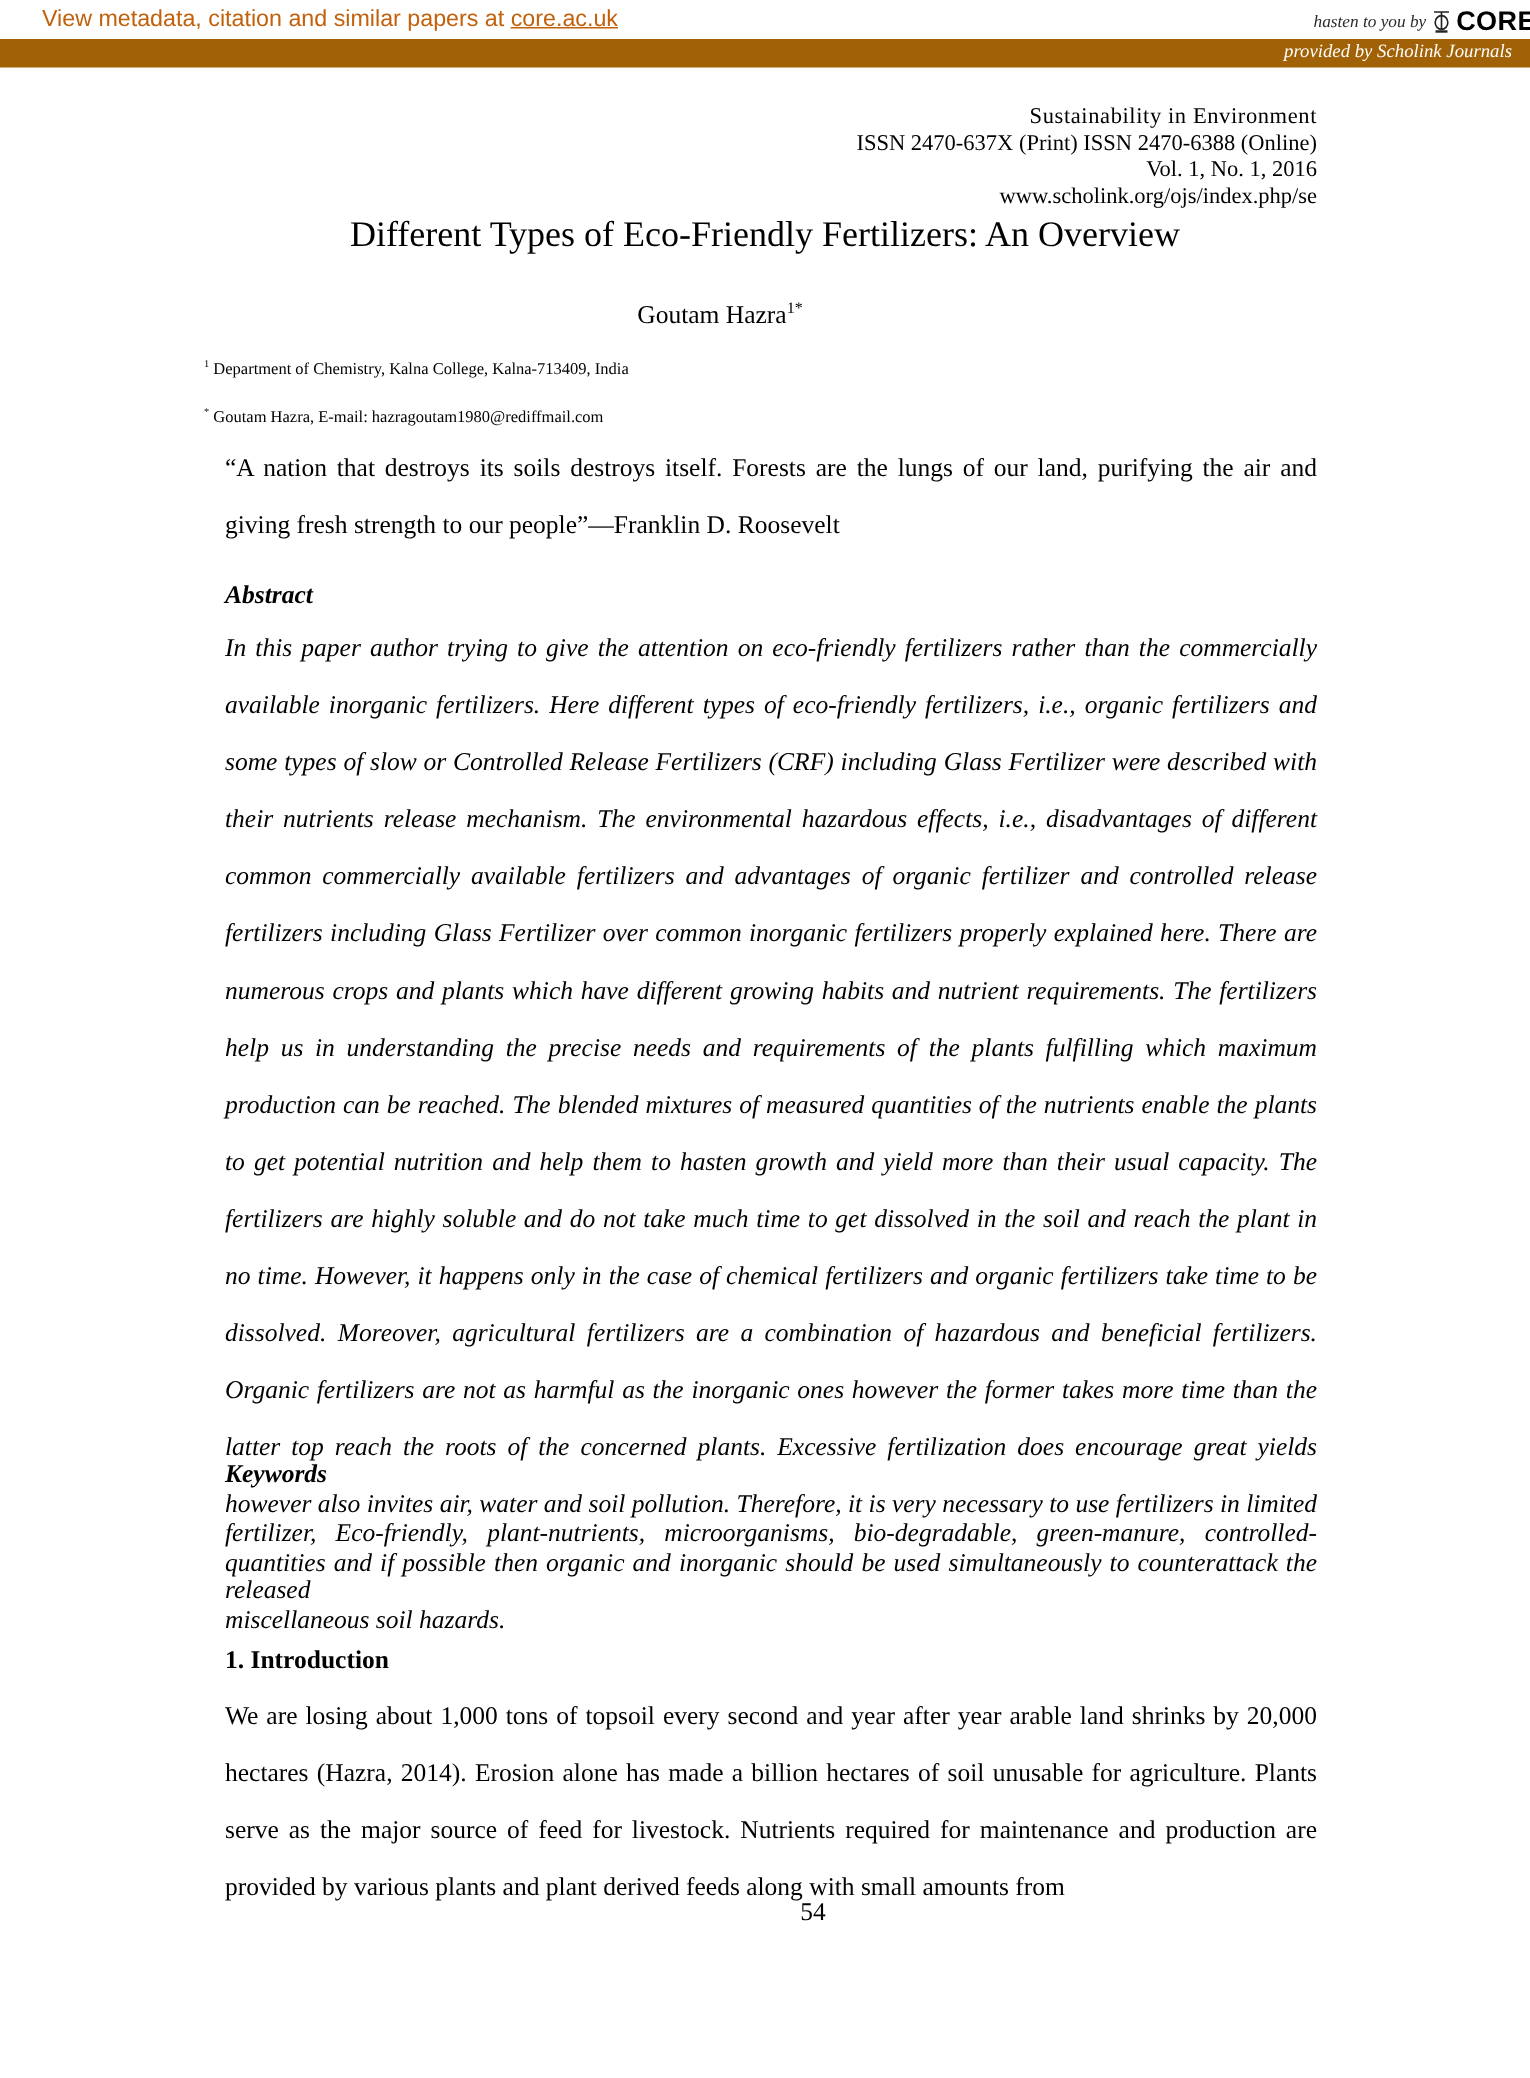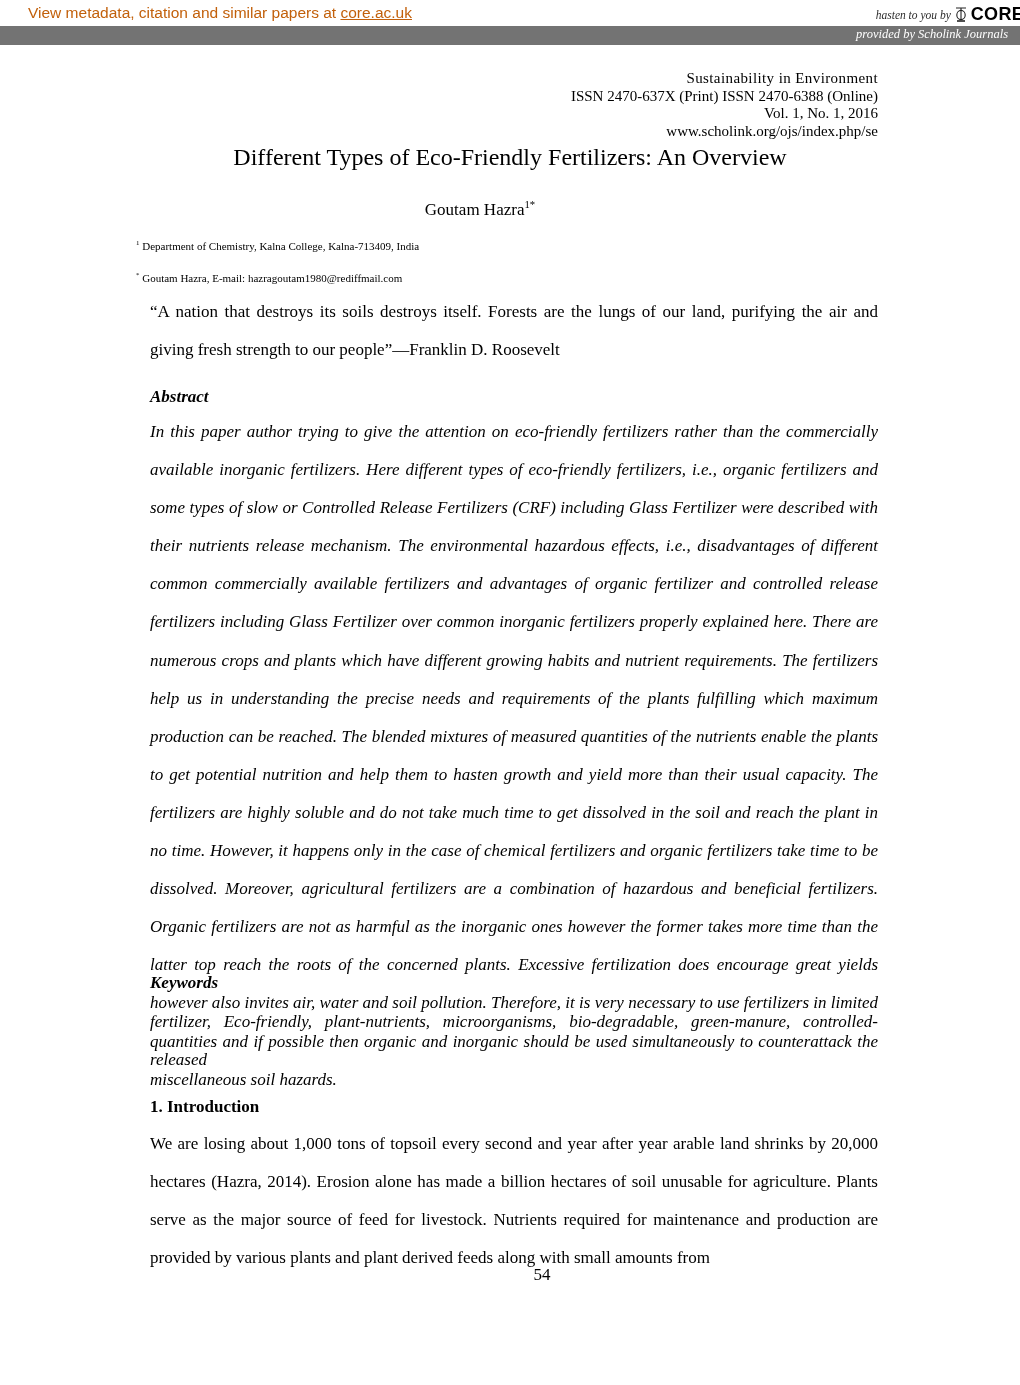--- a/index.html
+++ b/index.html
@@ -75,7 +75,7 @@
     left: 0; top: 26px;
     width: 1020px;
     height: 19px;
-    background: #737373;
+    background: #a16207;
   }
   #core-provided {
     position: absolute;

